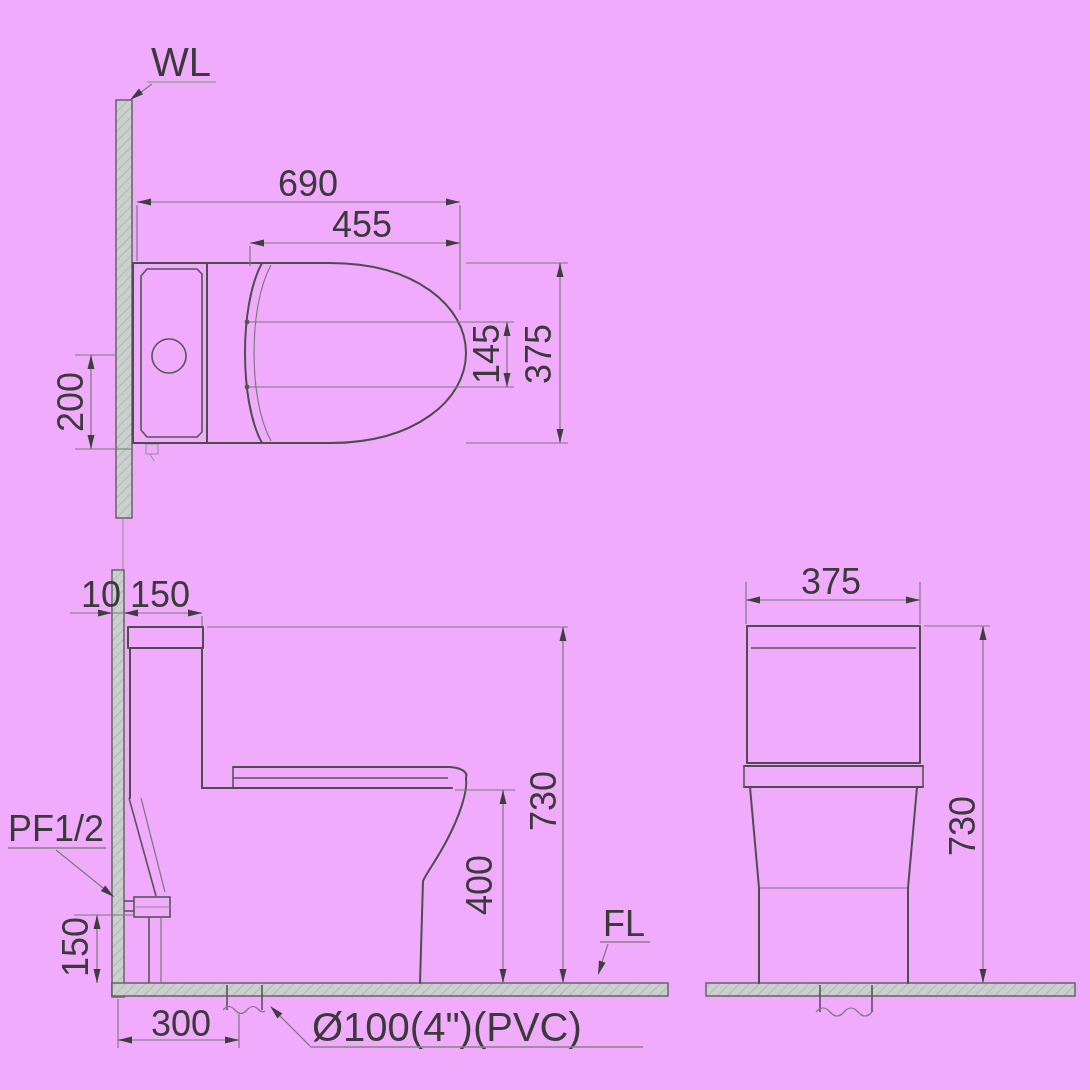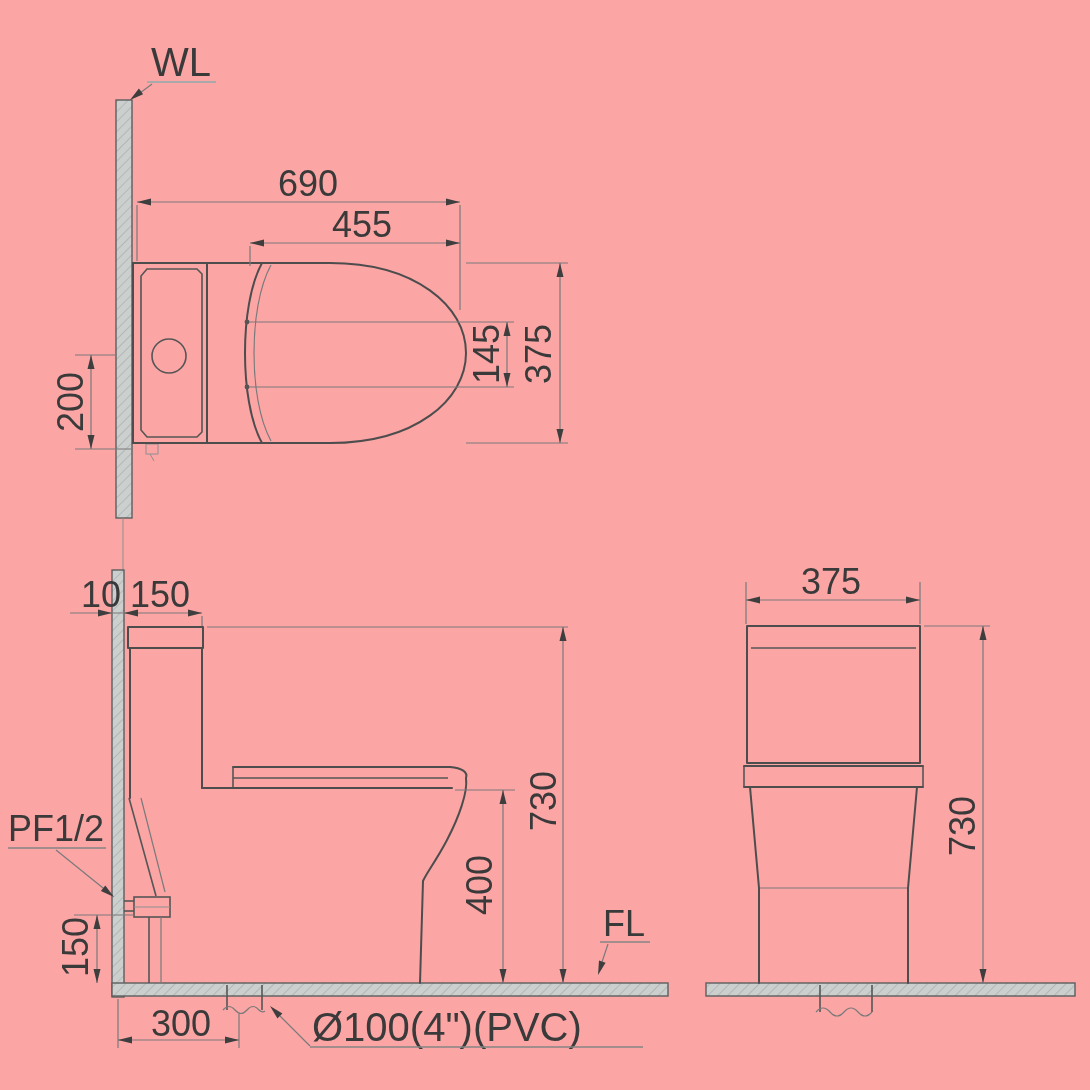--- a/index.html
+++ b/index.html
@@ -3,7 +3,7 @@
 <meta charset="utf-8">
 <style>
   html,body{margin:0;padding:0;background:#fcfcfa;}
-  .page{width:1090px;height:1090px;position:relative;background:#fca5a5;overflow:hidden;
+  .page{width:1090px;height:1090px;position:relative;background:#f0abfc;overflow:hidden;
         font-family:"Liberation Sans",sans-serif;}
   svg{display:block}
   text{fill:#3a3a3a;font-family:"Liberation Sans",sans-serif;}

